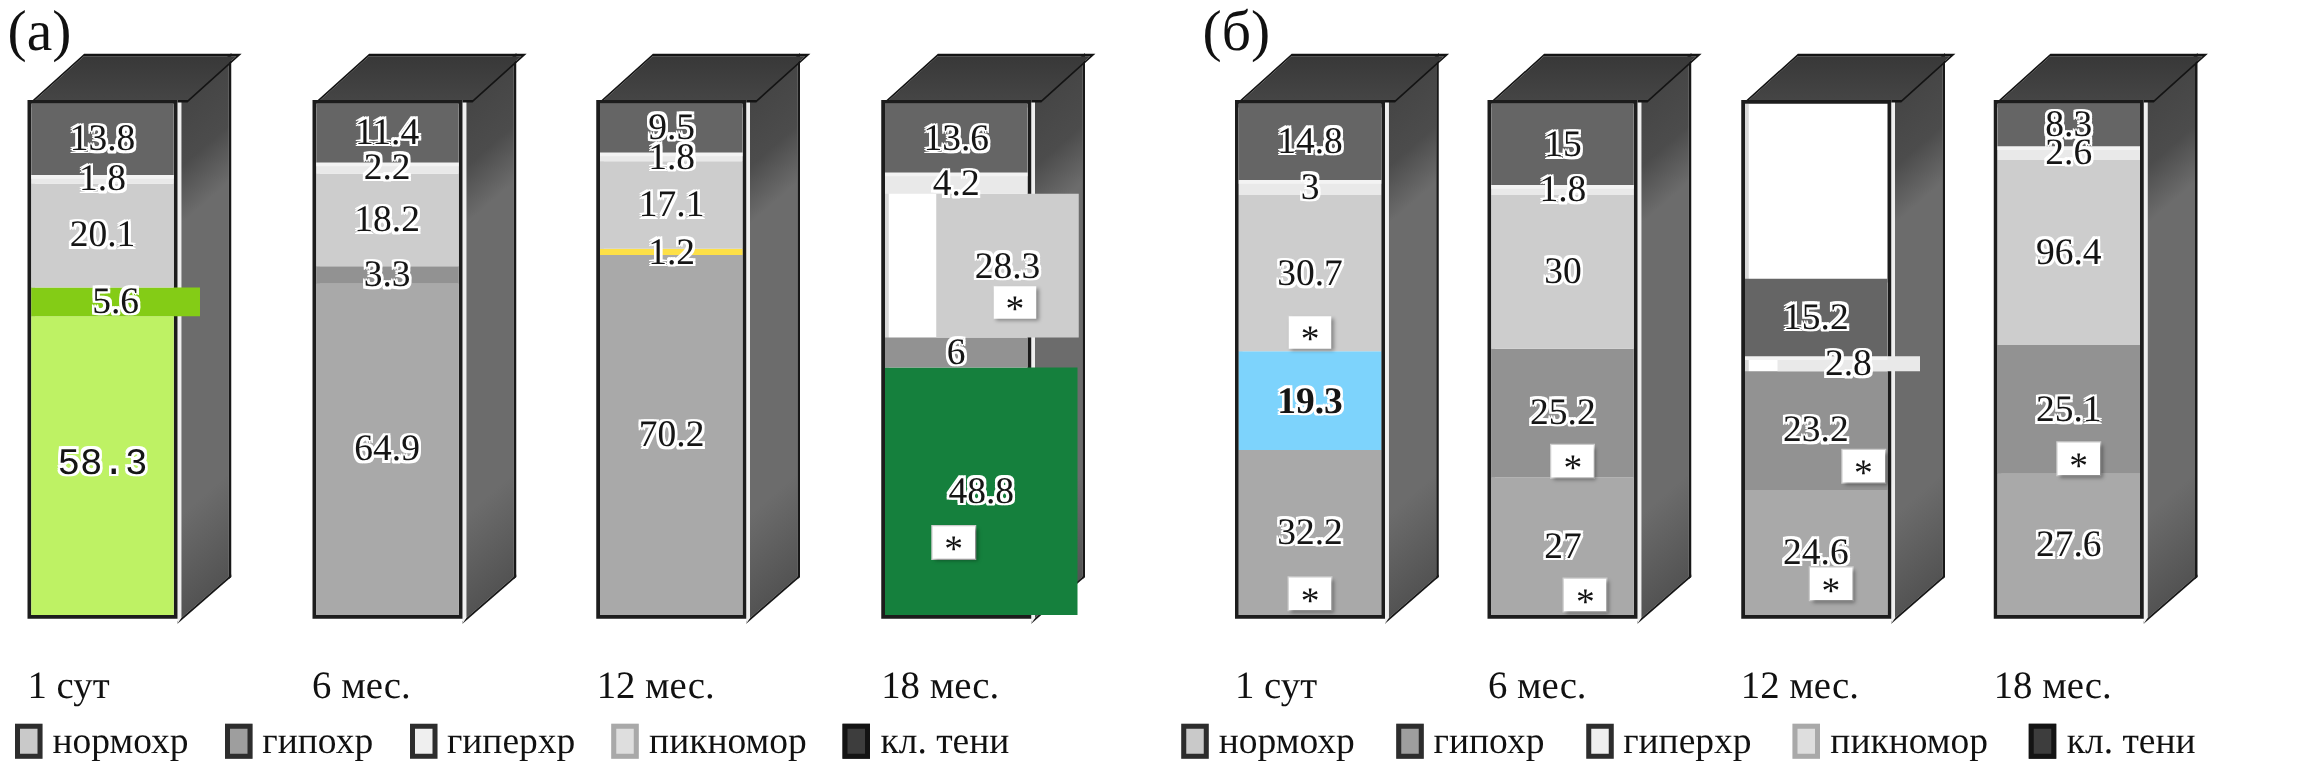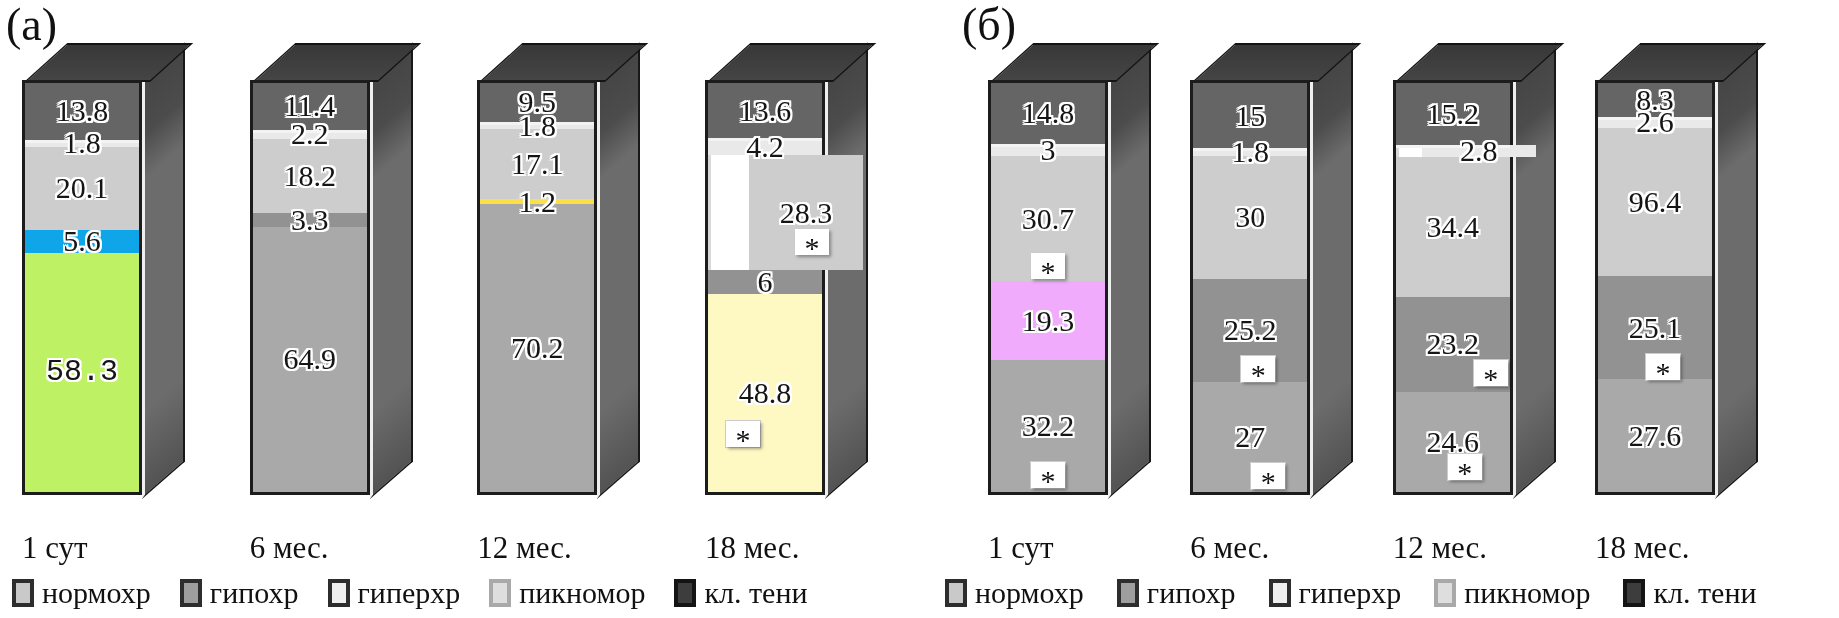--- a/index.html
+++ b/index.html
@@ -122,7 +122,7 @@
             <div class="seg" style="height: 58.5341%; background: #bef264; font-family: Liberation Mono, monospace;">
               <div class="seg-label">58.3</div>
             </div>
-            <div class="seg" style="height: 5.62249%; background: #0ea5e9;">
+            <div class="seg" style="height: 5.62249%; background: #84cc16; padding-left: 21px;">
               <div class="seg-label">5.6</div>
             </div>
             <div class="seg" style="height: 20.1807%; background: rgb(205, 205, 205);">

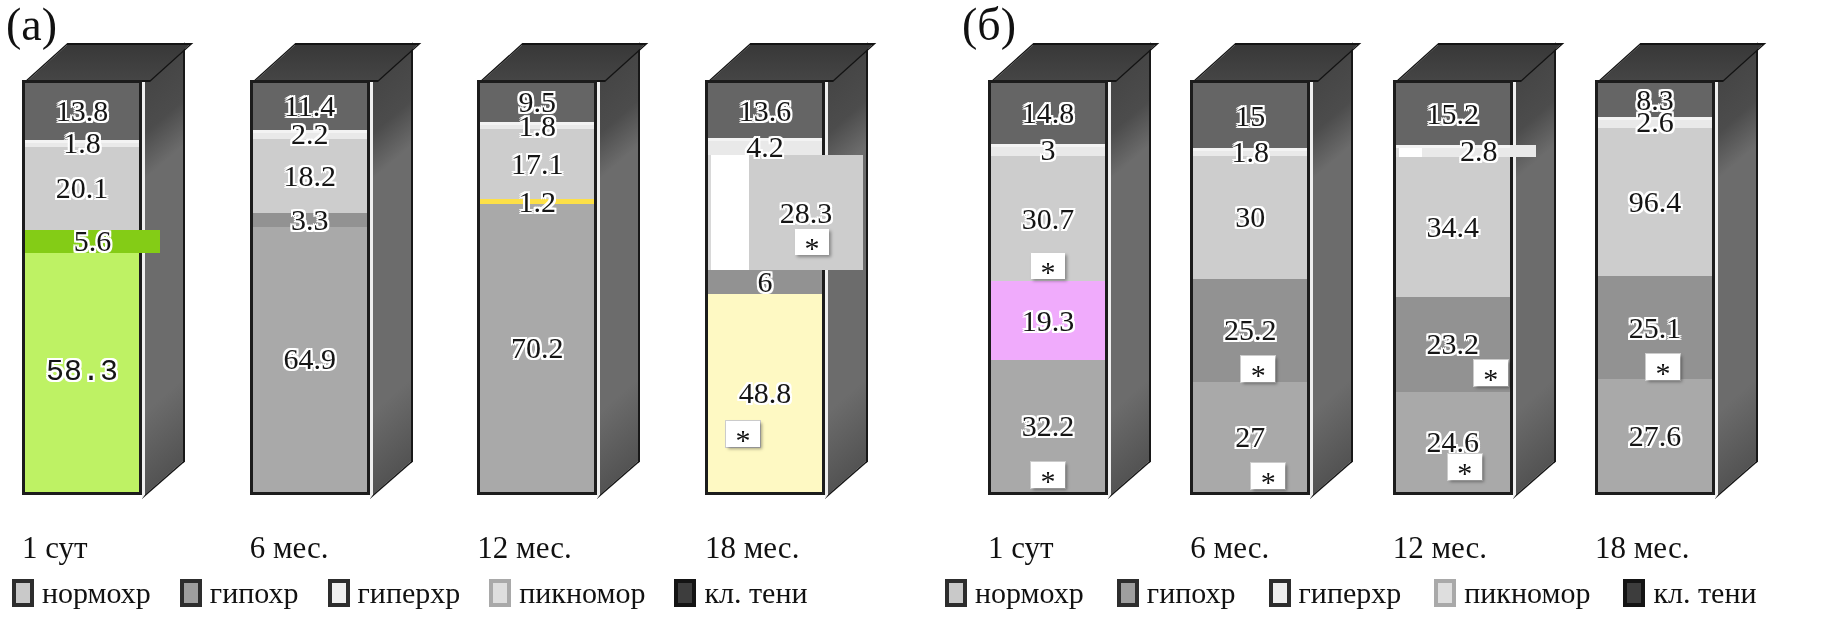--- a/index.html
+++ b/index.html
@@ -308,9 +308,6 @@
                 <span>*</span>
               </div>
             </div>
-            <div class="seg" style="height: 34.3313%; background: rgb(205, 205, 205);">
-              <div class="seg-label">34.4</div>
-            </div>
             <div class="seg" style="height: 2.79441%; background: rgb(233, 233, 233); margin-left: 26px;">
               <div class="seg-label">2.8</div>
             </div>

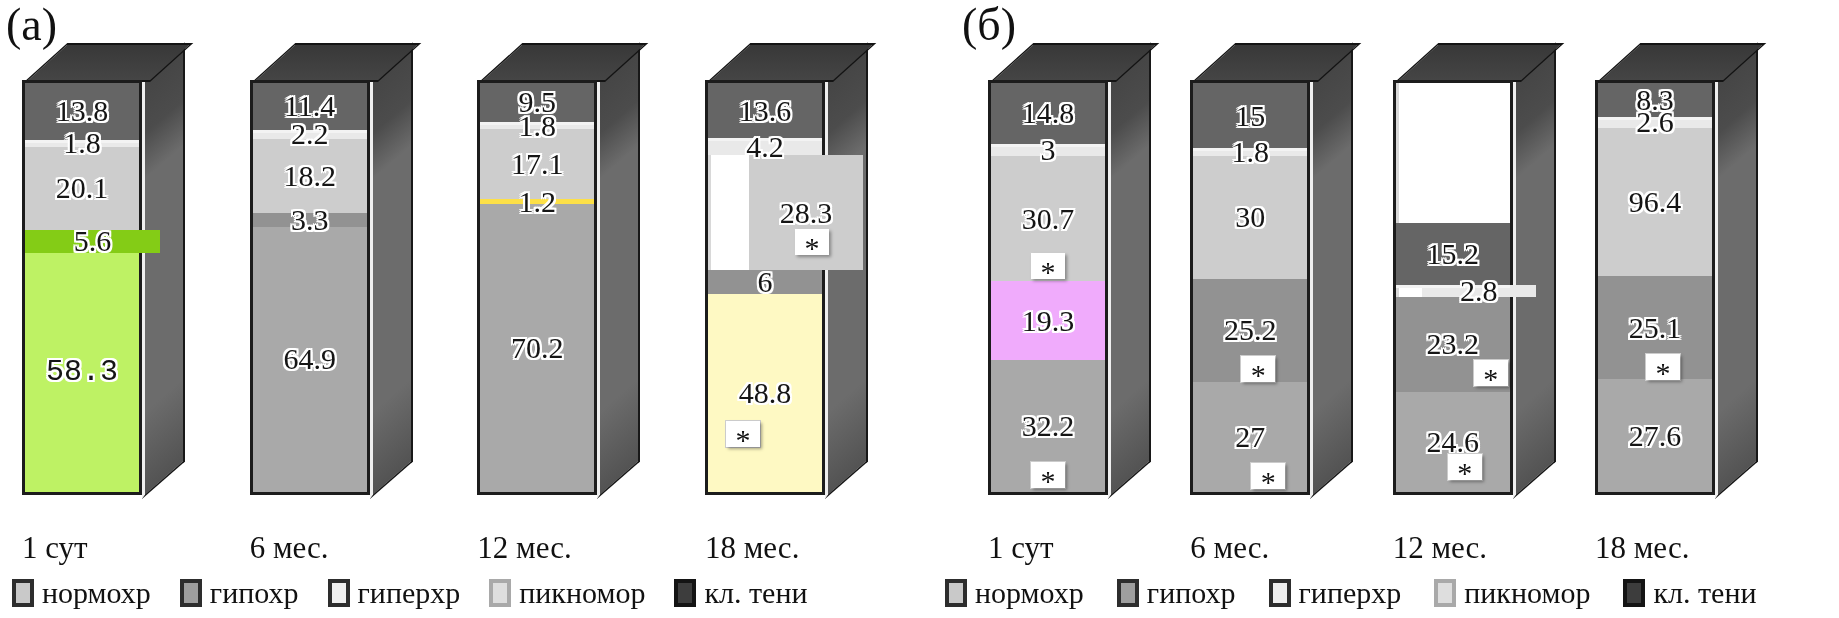--- a/index.html
+++ b/index.html
@@ -246,7 +246,7 @@
                 <span>*</span>
               </div>
             </div>
-            <div class="seg" style="height: 19.3%; background: #f0abfc;">
+            <div class="seg" style="height: 19.3%; background: #7dd3fc; font-weight: bold;">
               <div class="seg-label">19.3</div>
             </div>
             <div class="seg" style="height: 30.7%; background: rgb(205, 205, 205);">

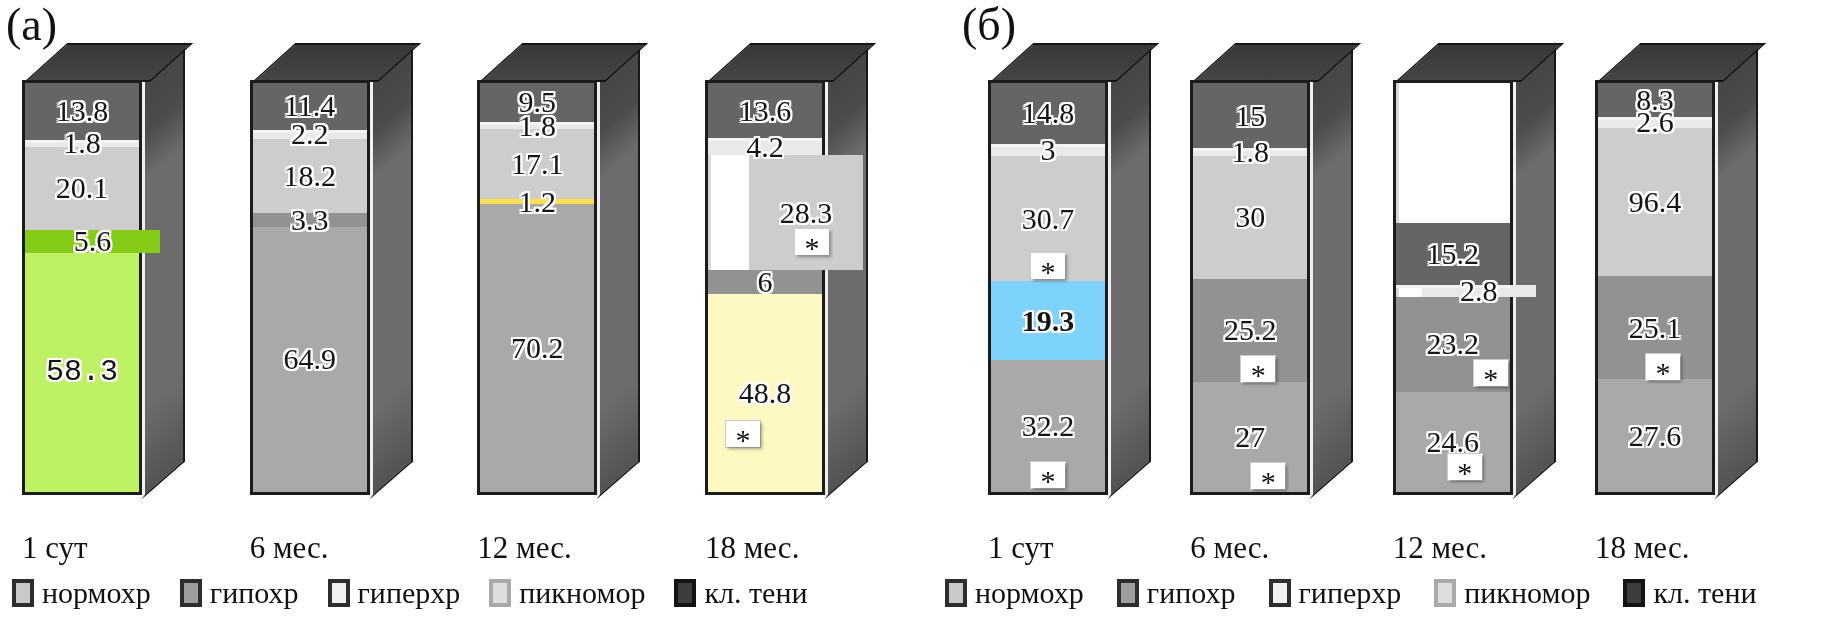--- a/index.html
+++ b/index.html
@@ -185,7 +185,7 @@
           <div class="side"></div>
           <div class="topf"></div>
           <div class="front">
-            <div class="seg" style="height: 48.3647%; background: #fef9c3;">
+            <div class="seg" style="height: 48.3647%; background: #15803d; padding-left: 40px;">
               <div class="seg-label">48.8</div>
               <div class="star" style="top: calc(50% + 28px); transform: translateX(calc(-50% - 22px));">
                 <span>*</span>

